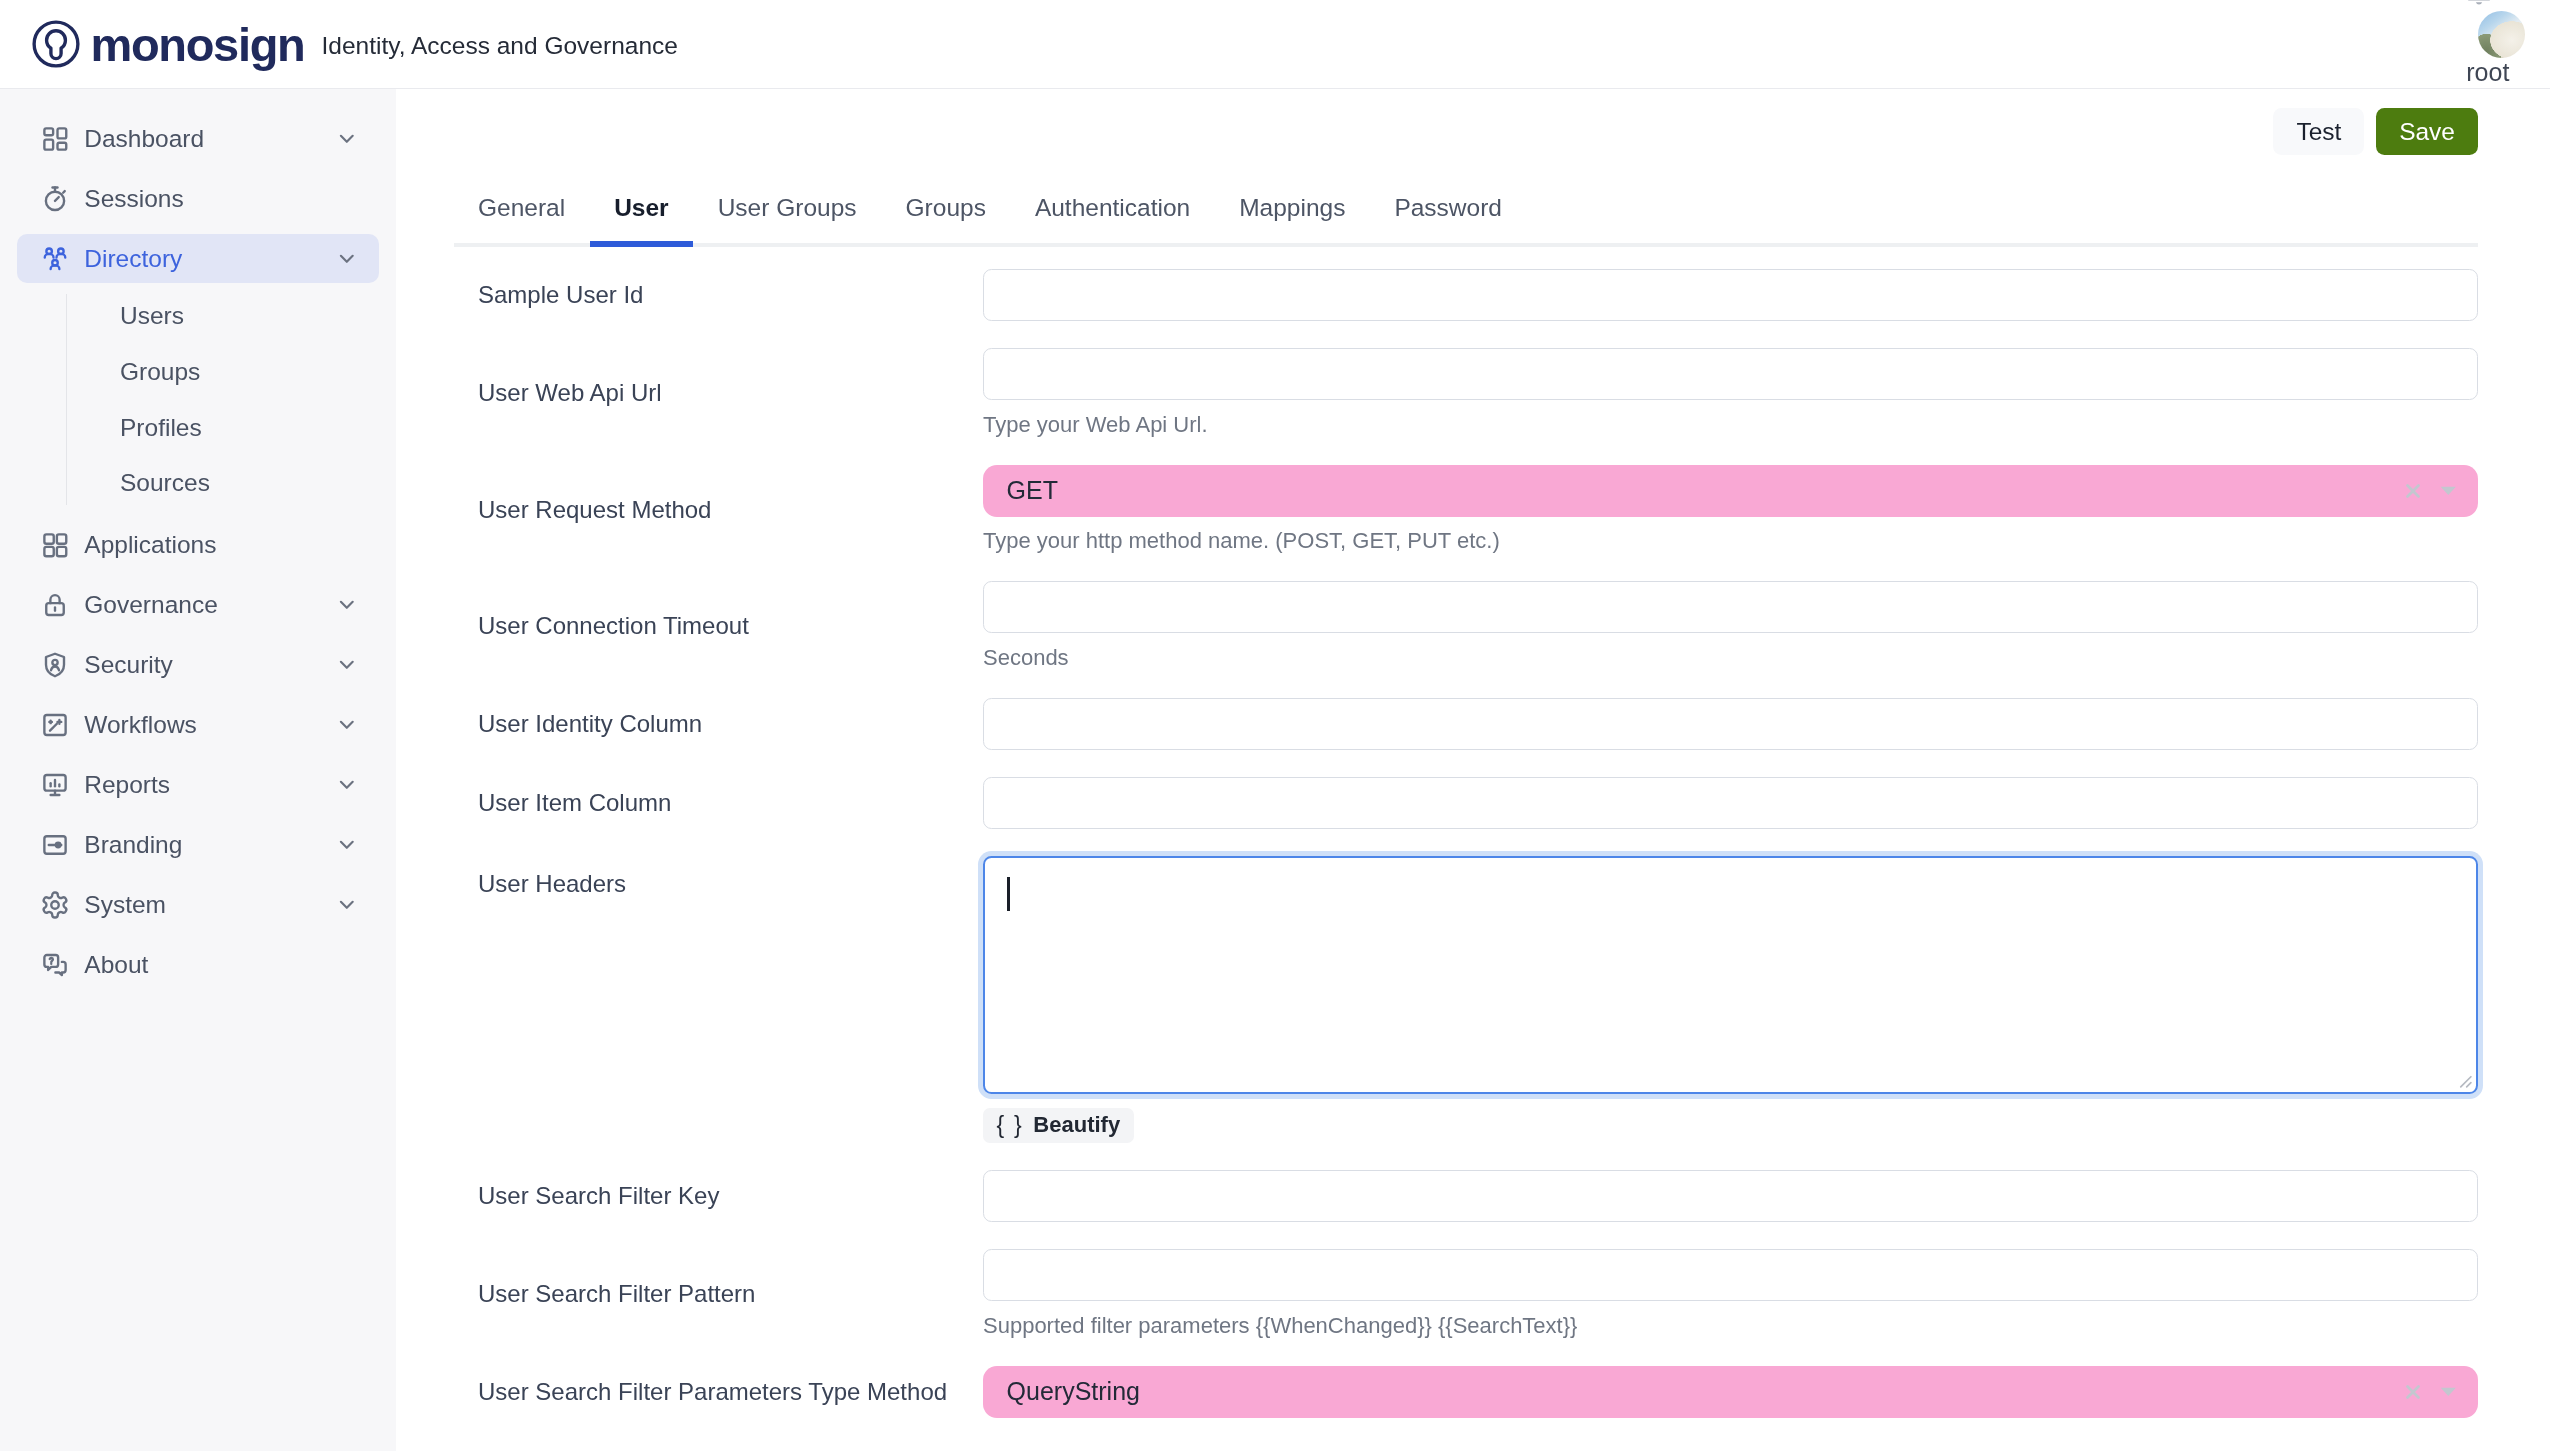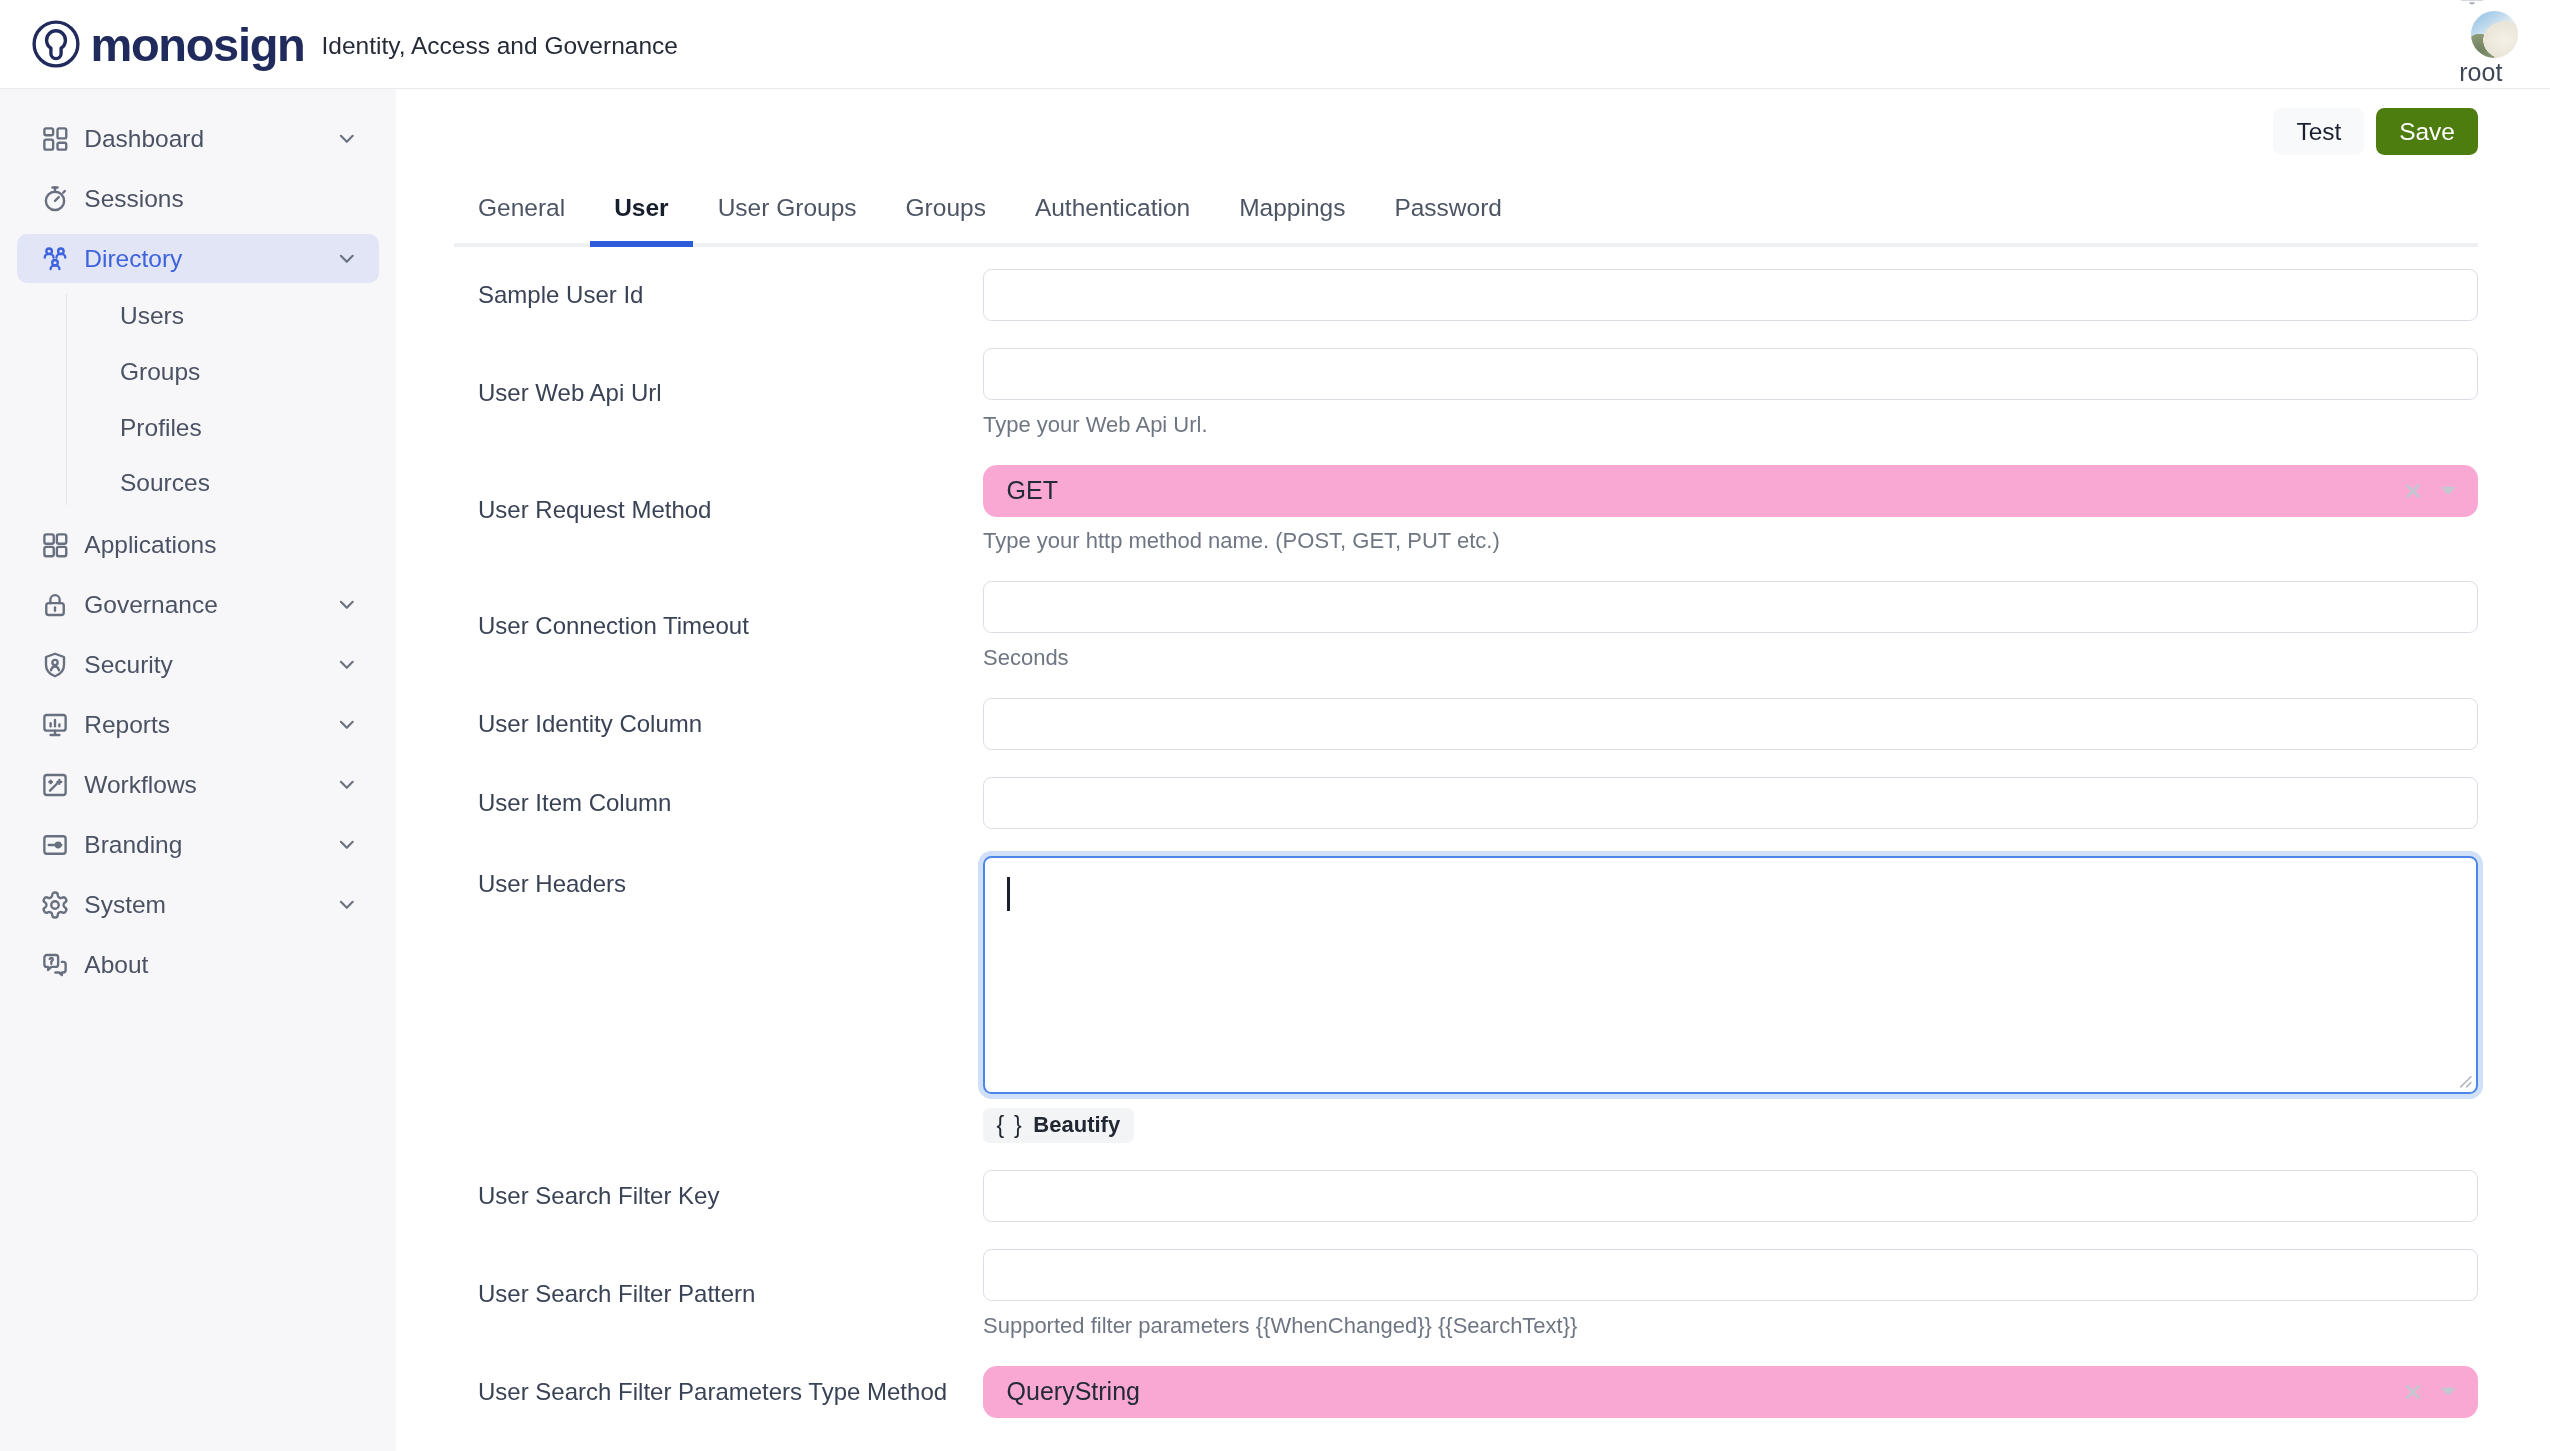--- a/index.html
+++ b/index.html
@@ -8,7 +8,7 @@
 
   
   .header { height:89px; background:#fff; border-bottom:1.7px solid #e9eaee;
-    display:flex; align-items:center; padding:0 32px 0 30px; }
+    display:flex; align-items:center; padding:0 25px 0 30px; }
   .brand { display:flex; align-items:center; }
   .logo-mark { width:52px; height:52px; flex:0 0 auto; }
   .wordmark { font-size:47px; font-weight:700; color:#202a5c; letter-spacing:-1.3px; margin-left:8.4px; }

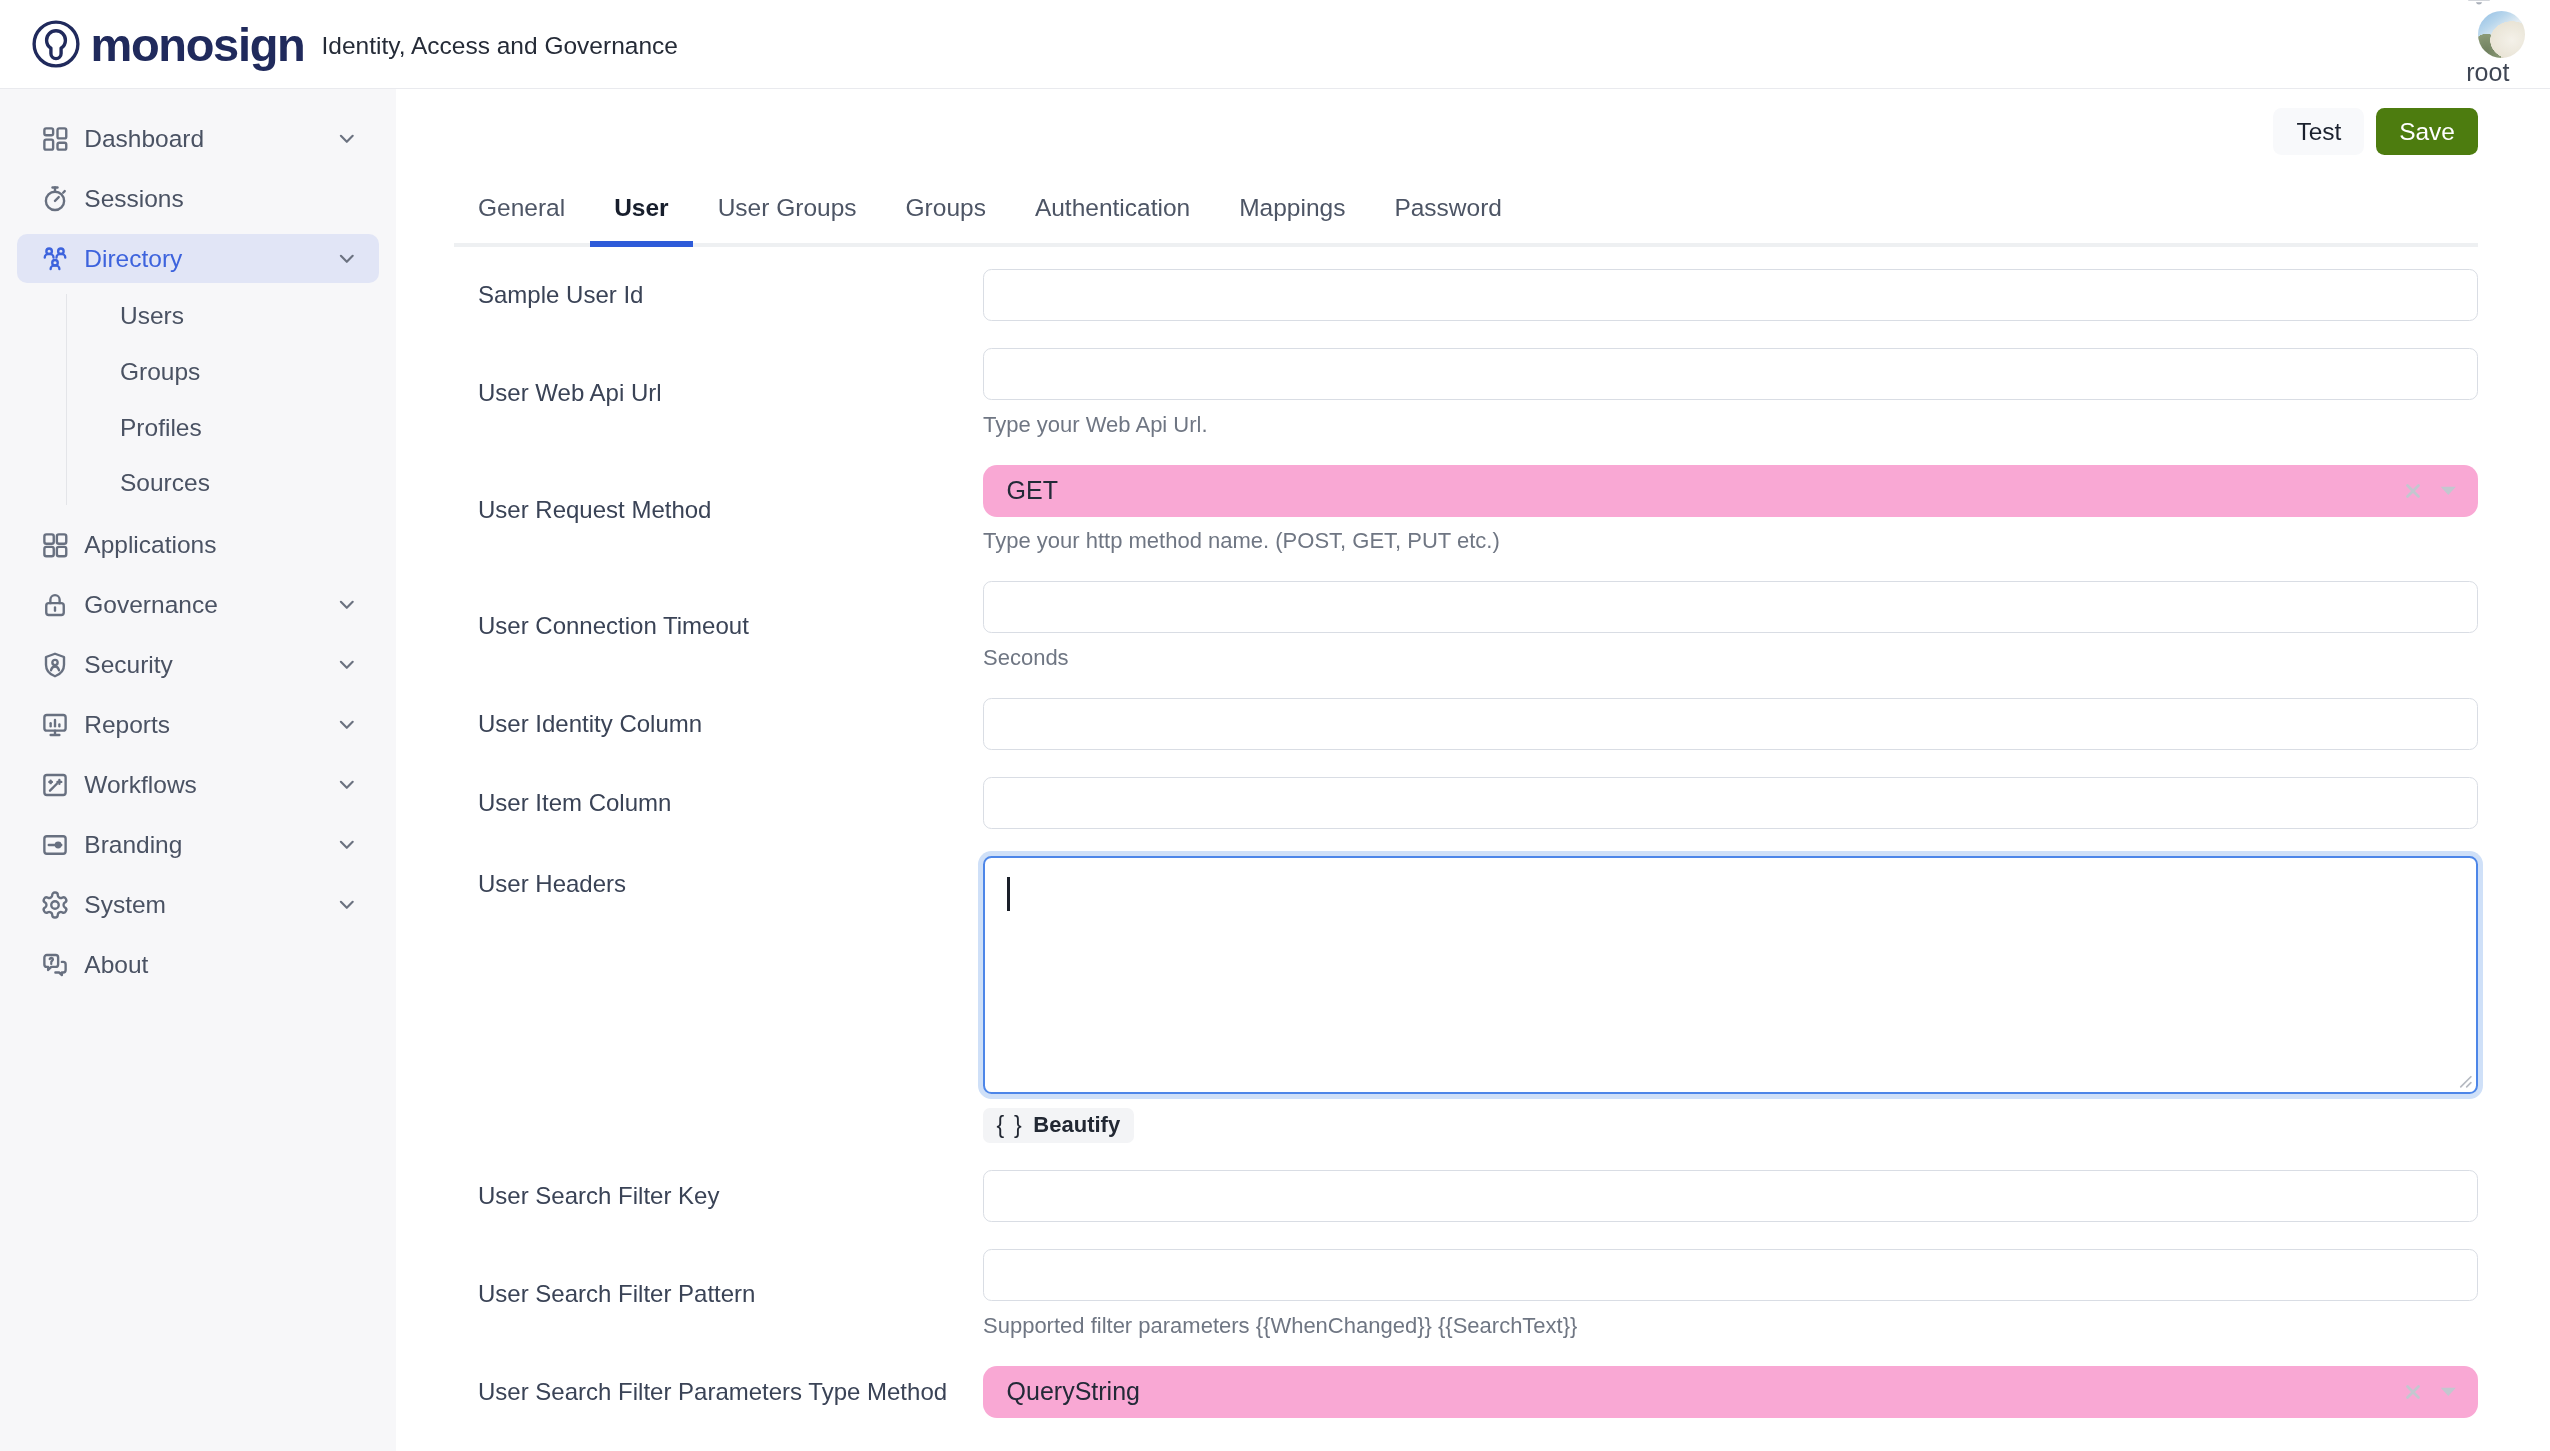--- a/index.html
+++ b/index.html
@@ -202,6 +202,21 @@
 
     <div class="side-item">
       <svg class="sicon" viewBox="0 0 24 24" fill="none" stroke="currentColor" stroke-width="1.9" stroke-linecap="round" stroke-linejoin="round">
+        <rect x="3.5" y="4" width="17" height="16" rx="2"></rect>
+          <line x1="8" y1="16.5" x2="13.5" y2="11"></line>
+        <line x1="15.5" y1="8" x2="15.5" y2="11"></line>
+          <line x1="14" y1="9.5" x2="17" y2="9.5"></line>
+        <line x1="8.5" y1="8.5" x2="8.5" y2="10.5"></line>
+          <line x1="7.5" y1="9.5" x2="9.5" y2="9.5"></line>
+      </svg>
+      <span class="slabel">Workflows</span>
+      <svg class="schev" viewBox="0 0 24 24" fill="none" stroke="currentColor" stroke-width="2.2" stroke-linecap="round" stroke-linejoin="round">
+          <polyline points="6 9 12 15 18 9"></polyline>
+        </svg>
+    </div>
+
+    <div class="side-item">
+      <svg class="sicon" viewBox="0 0 24 24" fill="none" stroke="currentColor" stroke-width="1.9" stroke-linecap="round" stroke-linejoin="round">
         <rect x="3.5" y="4" width="17" height="12.5" rx="2"></rect>
           <line x1="12" y1="16.5" x2="12" y2="19.5"></line>
           <line x1="8.5" y1="20" x2="15.5" y2="20"></line>
@@ -210,21 +225,6 @@
           <line x1="15.5" y1="13" x2="15.5" y2="11.5"></line>
       </svg>
       <span class="slabel">Reports</span>
-      <svg class="schev" viewBox="0 0 24 24" fill="none" stroke="currentColor" stroke-width="2.2" stroke-linecap="round" stroke-linejoin="round">
-          <polyline points="6 9 12 15 18 9"></polyline>
-        </svg>
-    </div>
-
-    <div class="side-item">
-      <svg class="sicon" viewBox="0 0 24 24" fill="none" stroke="currentColor" stroke-width="1.9" stroke-linecap="round" stroke-linejoin="round">
-        <rect x="3.5" y="4" width="17" height="16" rx="2"></rect>
-          <line x1="8" y1="16.5" x2="13.5" y2="11"></line>
-        <line x1="15.5" y1="8" x2="15.5" y2="11"></line>
-          <line x1="14" y1="9.5" x2="17" y2="9.5"></line>
-        <line x1="8.5" y1="8.5" x2="8.5" y2="10.5"></line>
-          <line x1="7.5" y1="9.5" x2="9.5" y2="9.5"></line>
-      </svg>
-      <span class="slabel">Workflows</span>
       <svg class="schev" viewBox="0 0 24 24" fill="none" stroke="currentColor" stroke-width="2.2" stroke-linecap="round" stroke-linejoin="round">
           <polyline points="6 9 12 15 18 9"></polyline>
         </svg>

